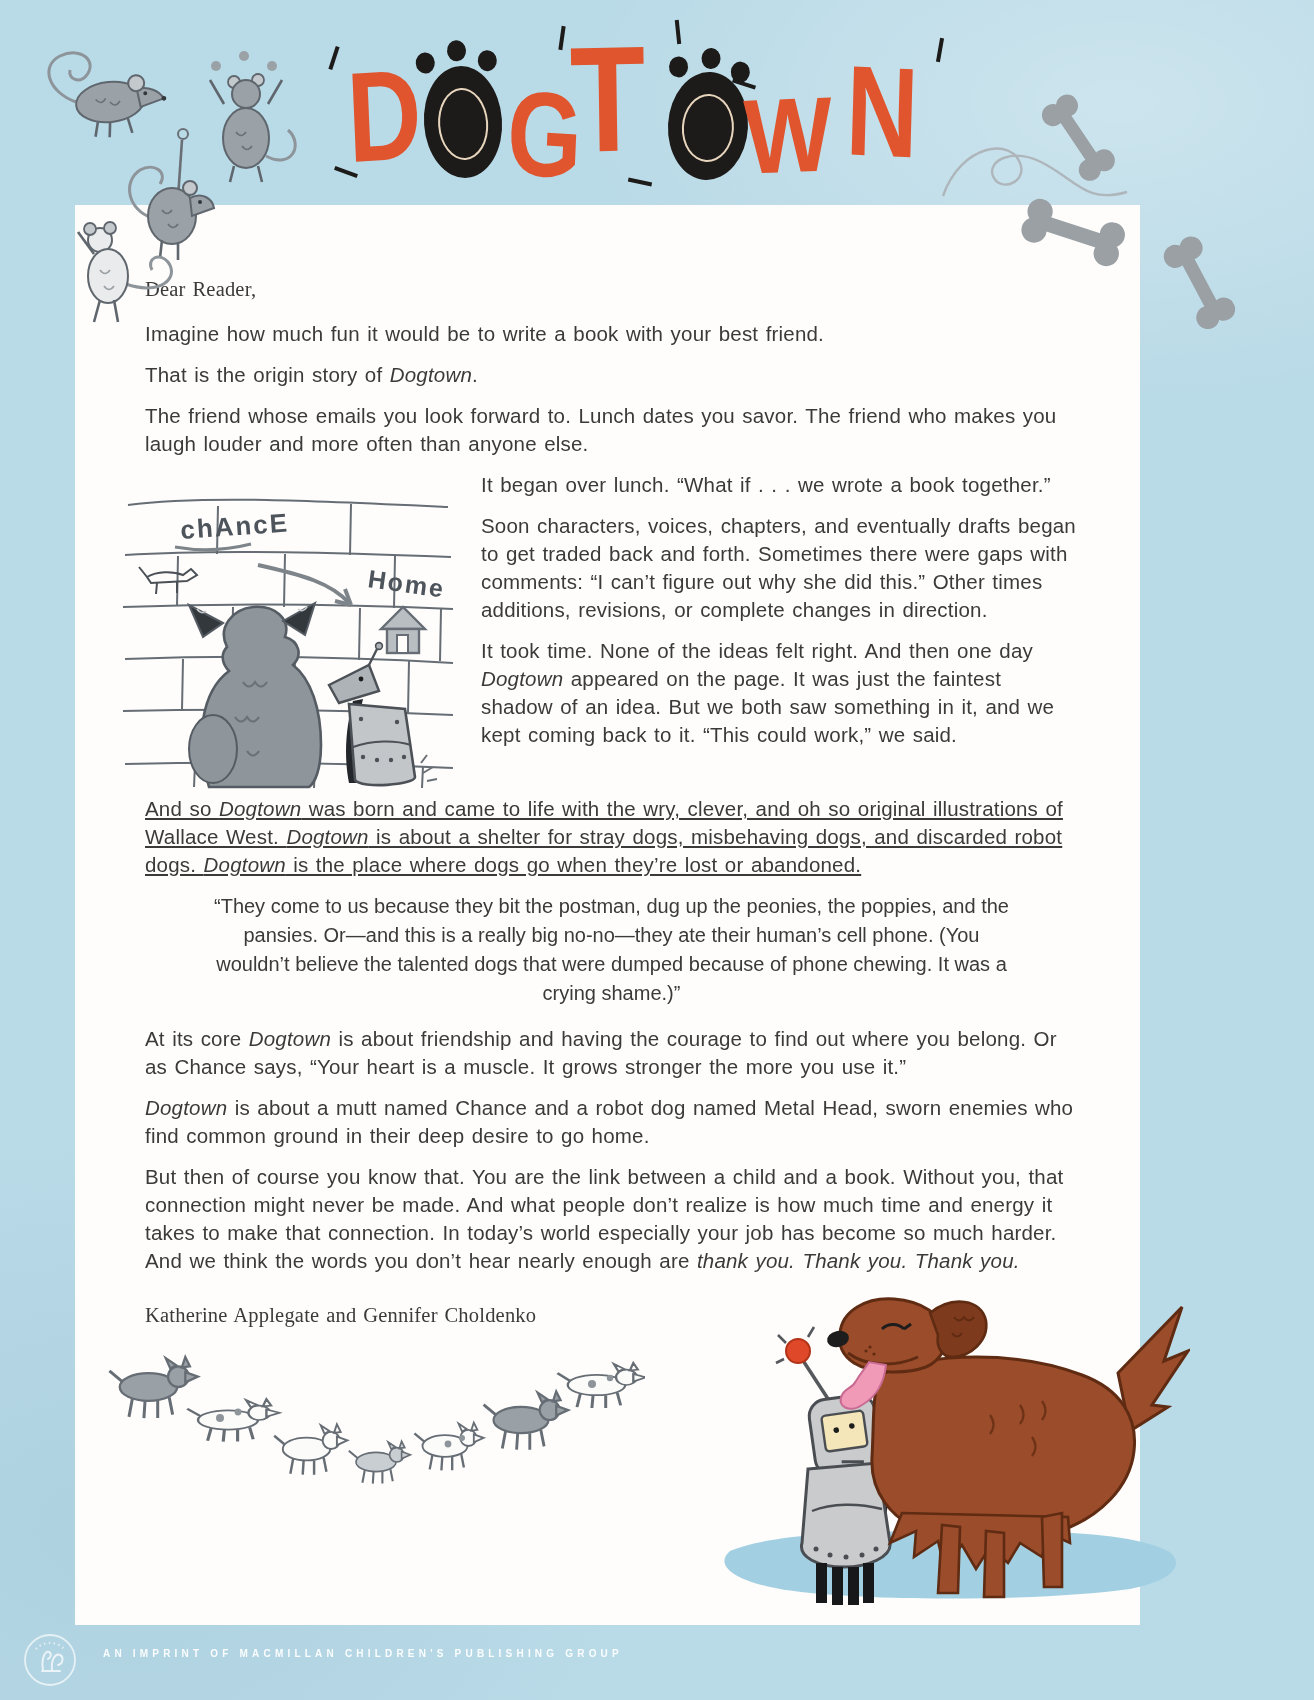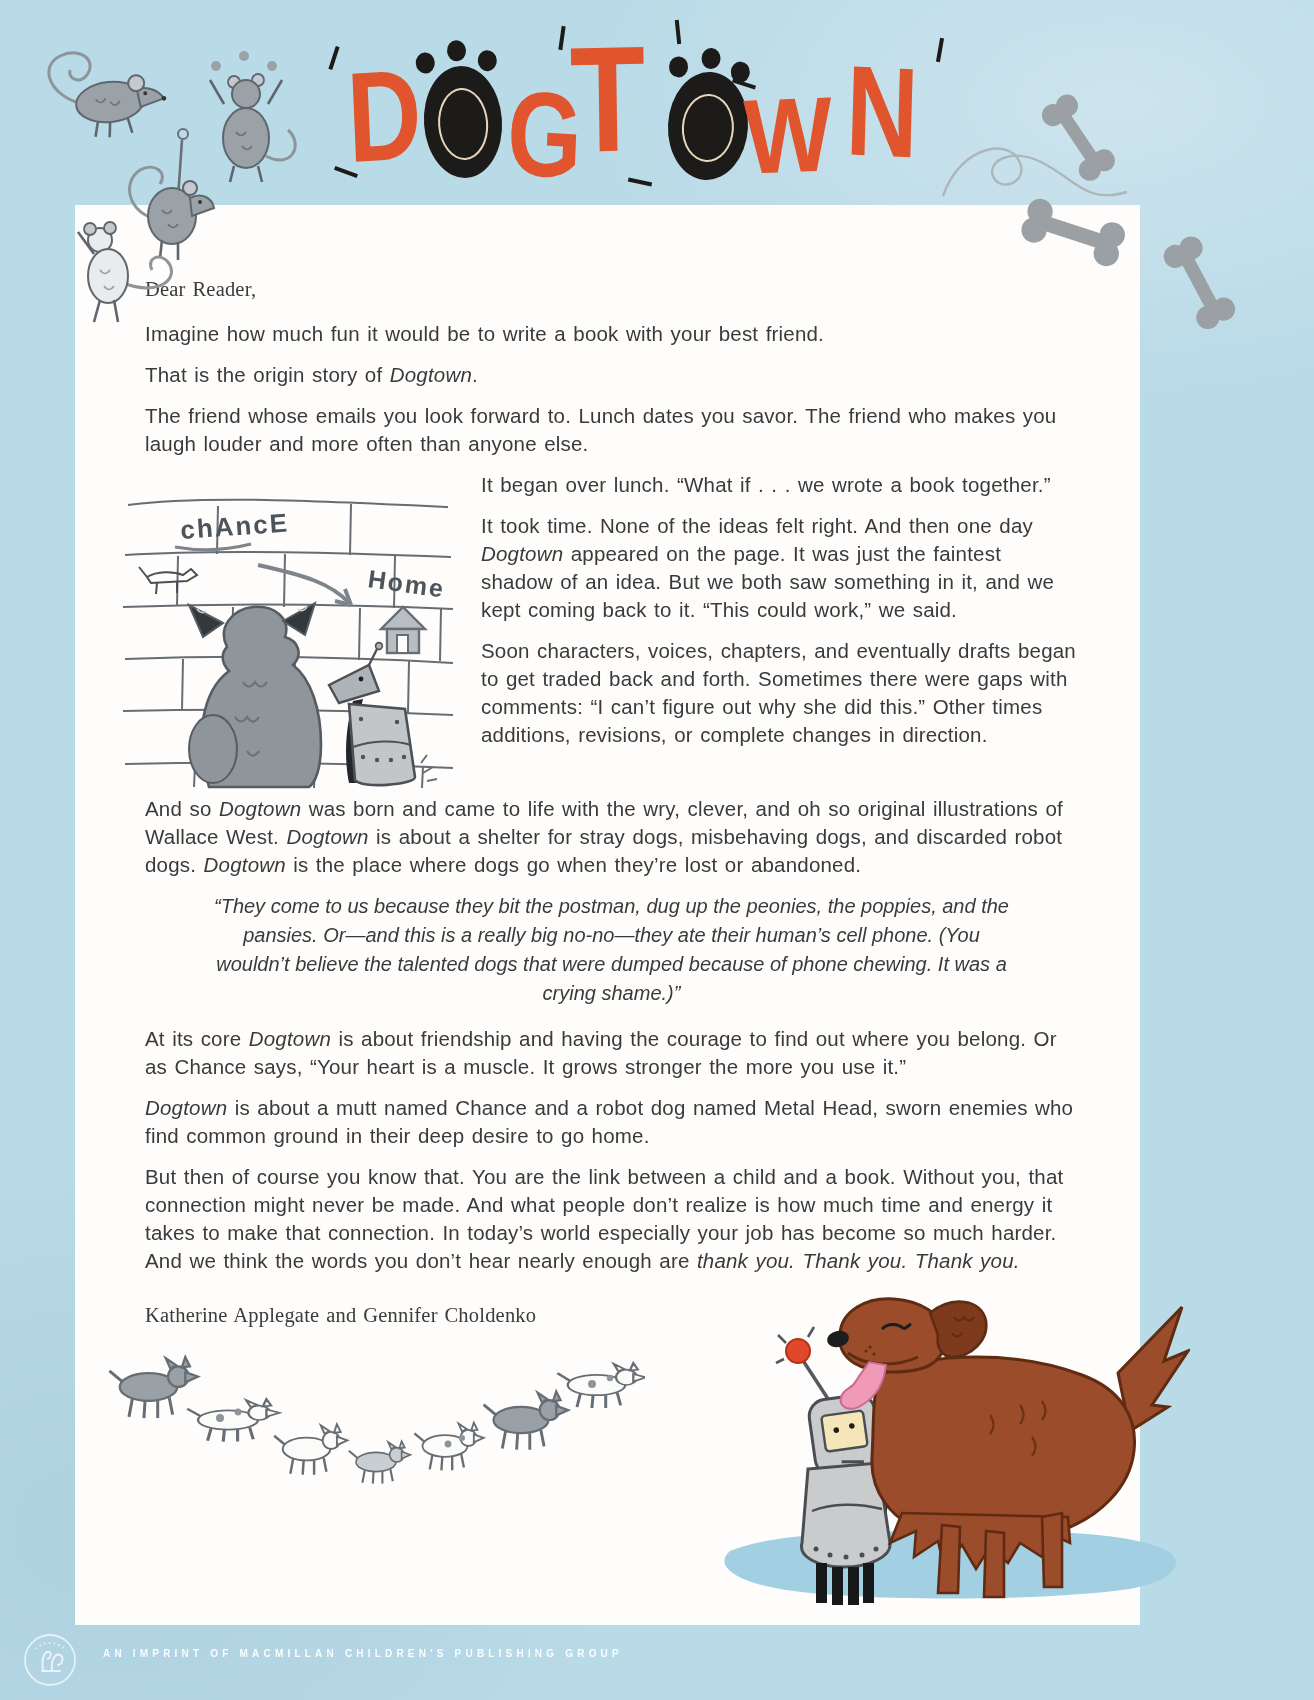--- a/index.html
+++ b/index.html
@@ -213,8 +213,8 @@
     </div>
 
     <p><span>It began over lunch. “What if . . . we wrote a book together.”</span></p>
+    <p><span>Soon characters, voices, chapters, and eventually drafts began to get traded back and forth. Sometimes there were gaps with comments: “I can’t figure out why she did this.” Other times additions, revisions, or complete changes in direction.</span></p>
     <p><span>It took time. None of the ideas felt right. And then one day </span><em>Dogtown</em><span> appeared on the page. It was just the faintest shadow of an idea. But we both saw something in it, and we kept coming back to it. “This could work,” we said.</span></p>
-    <p><span>Soon characters, voices, chapters, and eventually drafts began to get traded back and forth. Sometimes there were gaps with comments: “I can’t figure out why she did this.” Other times additions, revisions, or complete changes in direction.</span></p>
     <p class="clear"><span>And so </span><em>Dogtown</em><span> was born and came to life with the wry, clever, and oh so original illustrations of Wallace West. </span><em>Dogtown</em><span> is about a shelter for stray dogs, misbehaving dogs, and discarded robot dogs. </span><em>Dogtown</em><span> is the place where dogs go when they’re lost or abandoned.</span></p>
     <blockquote><span>“They come to us because they bit the postman, dug up the peonies, the poppies, and the pansies. Or—and this is a really big no-no—they ate their human’s cell phone. (You wouldn’t believe the talented dogs that were dumped because of phone chewing. It was a crying shame.)”</span></blockquote>
     <p><span>At its core </span><em>Dogtown</em><span> is about friendship and having the courage to find out where you belong. Or as Chance says, “Your heart is a muscle. It grows stronger the more you use it.”</span></p>

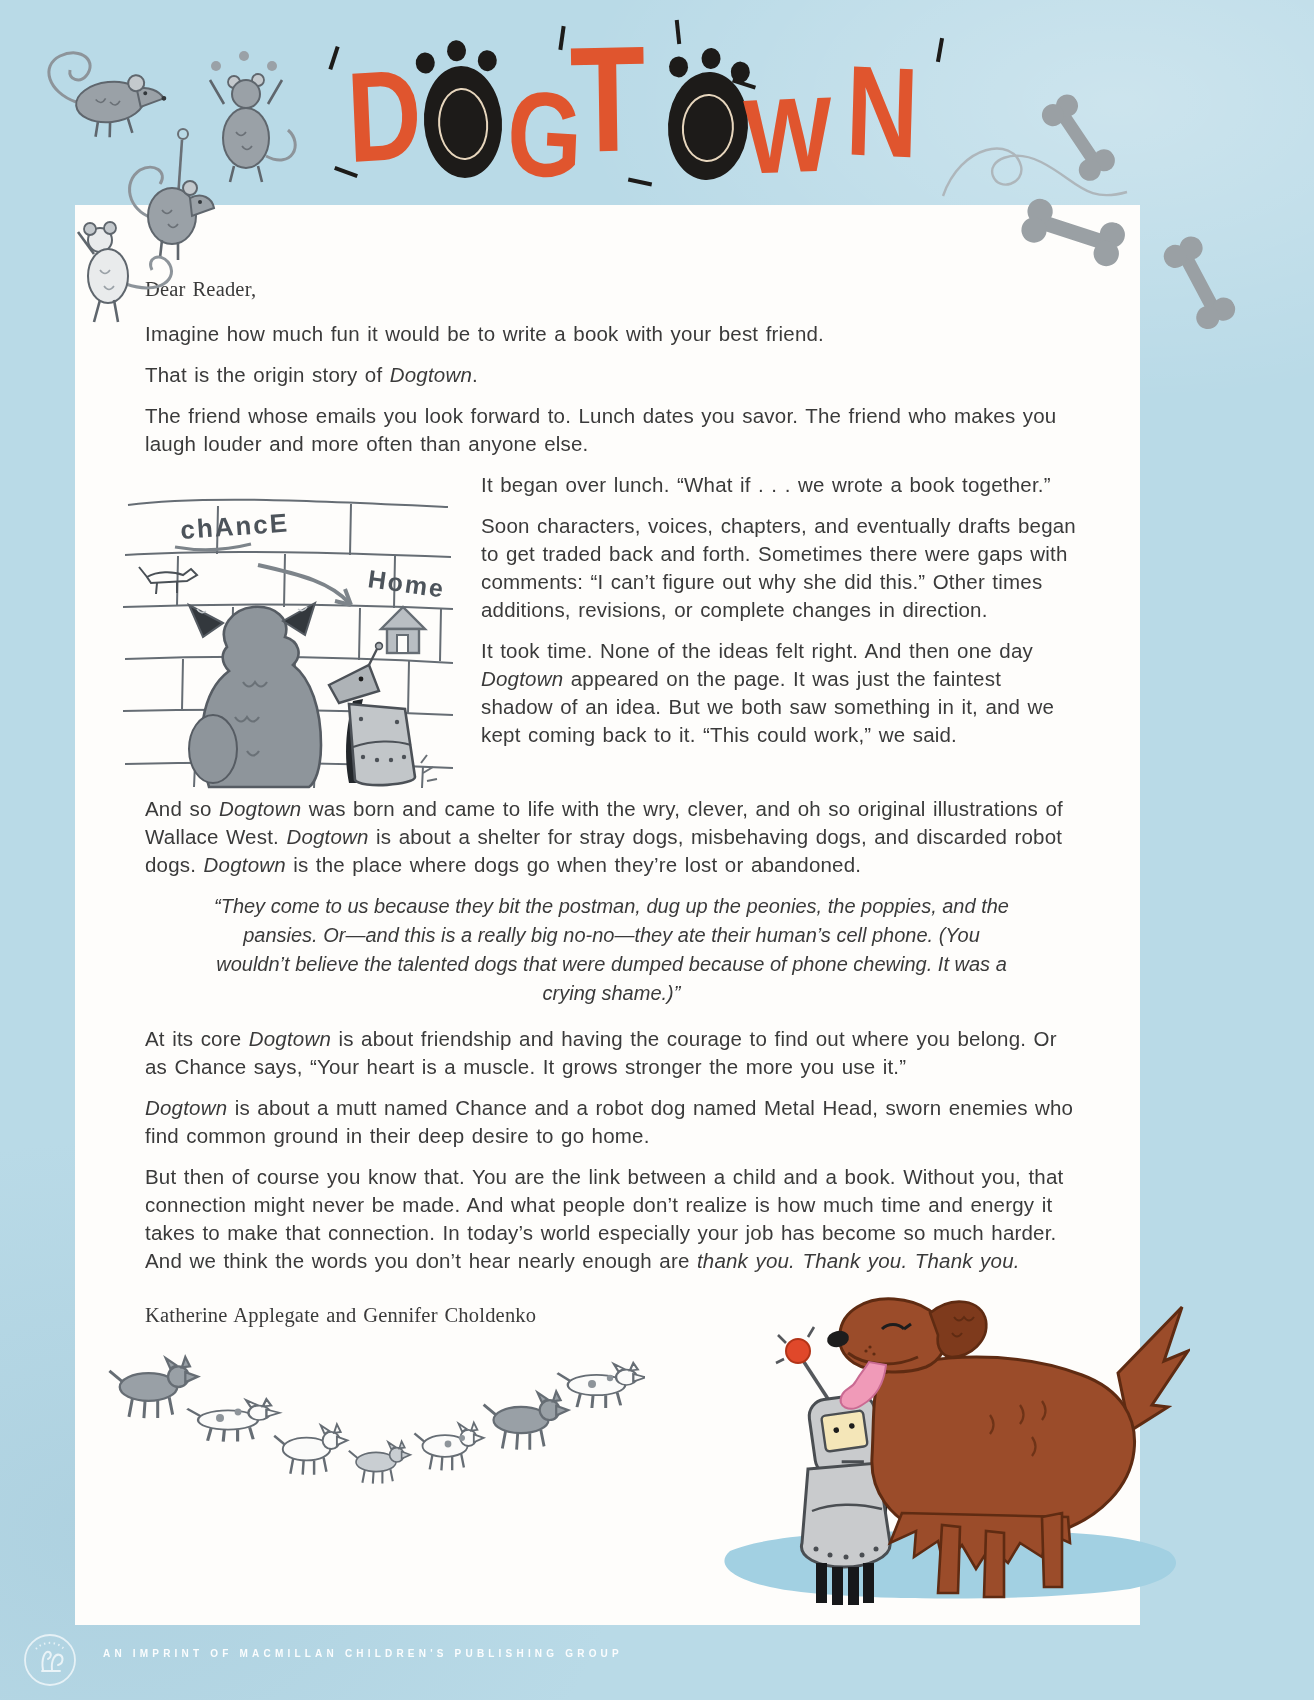--- a/index.html
+++ b/index.html
@@ -14,7 +14,7 @@
   .paper em{font-style:italic;}
   .salutation{font-family:"Liberation Serif", serif;font-size:23px;color:#2e2d2b;margin:0 0 17px !important;letter-spacing:.3px;}
   .wall-illo{float:left;width:330px;height:312px;margin:6px 28px 6px -22px;}
-  .clear{clear:left;}
+  .clear{clear:left;text-decoration:underline;}
   blockquote{font-style:italic;text-align:center;max-width:800px;margin:12px auto 17px;
     font-size:20px;line-height:29px;color:#3a3a3a;}
   .signature{font-family:"Liberation Serif", serif;font-size:27px;color:#2e2d2b;margin-top:26px !important;letter-spacing:.2px;}

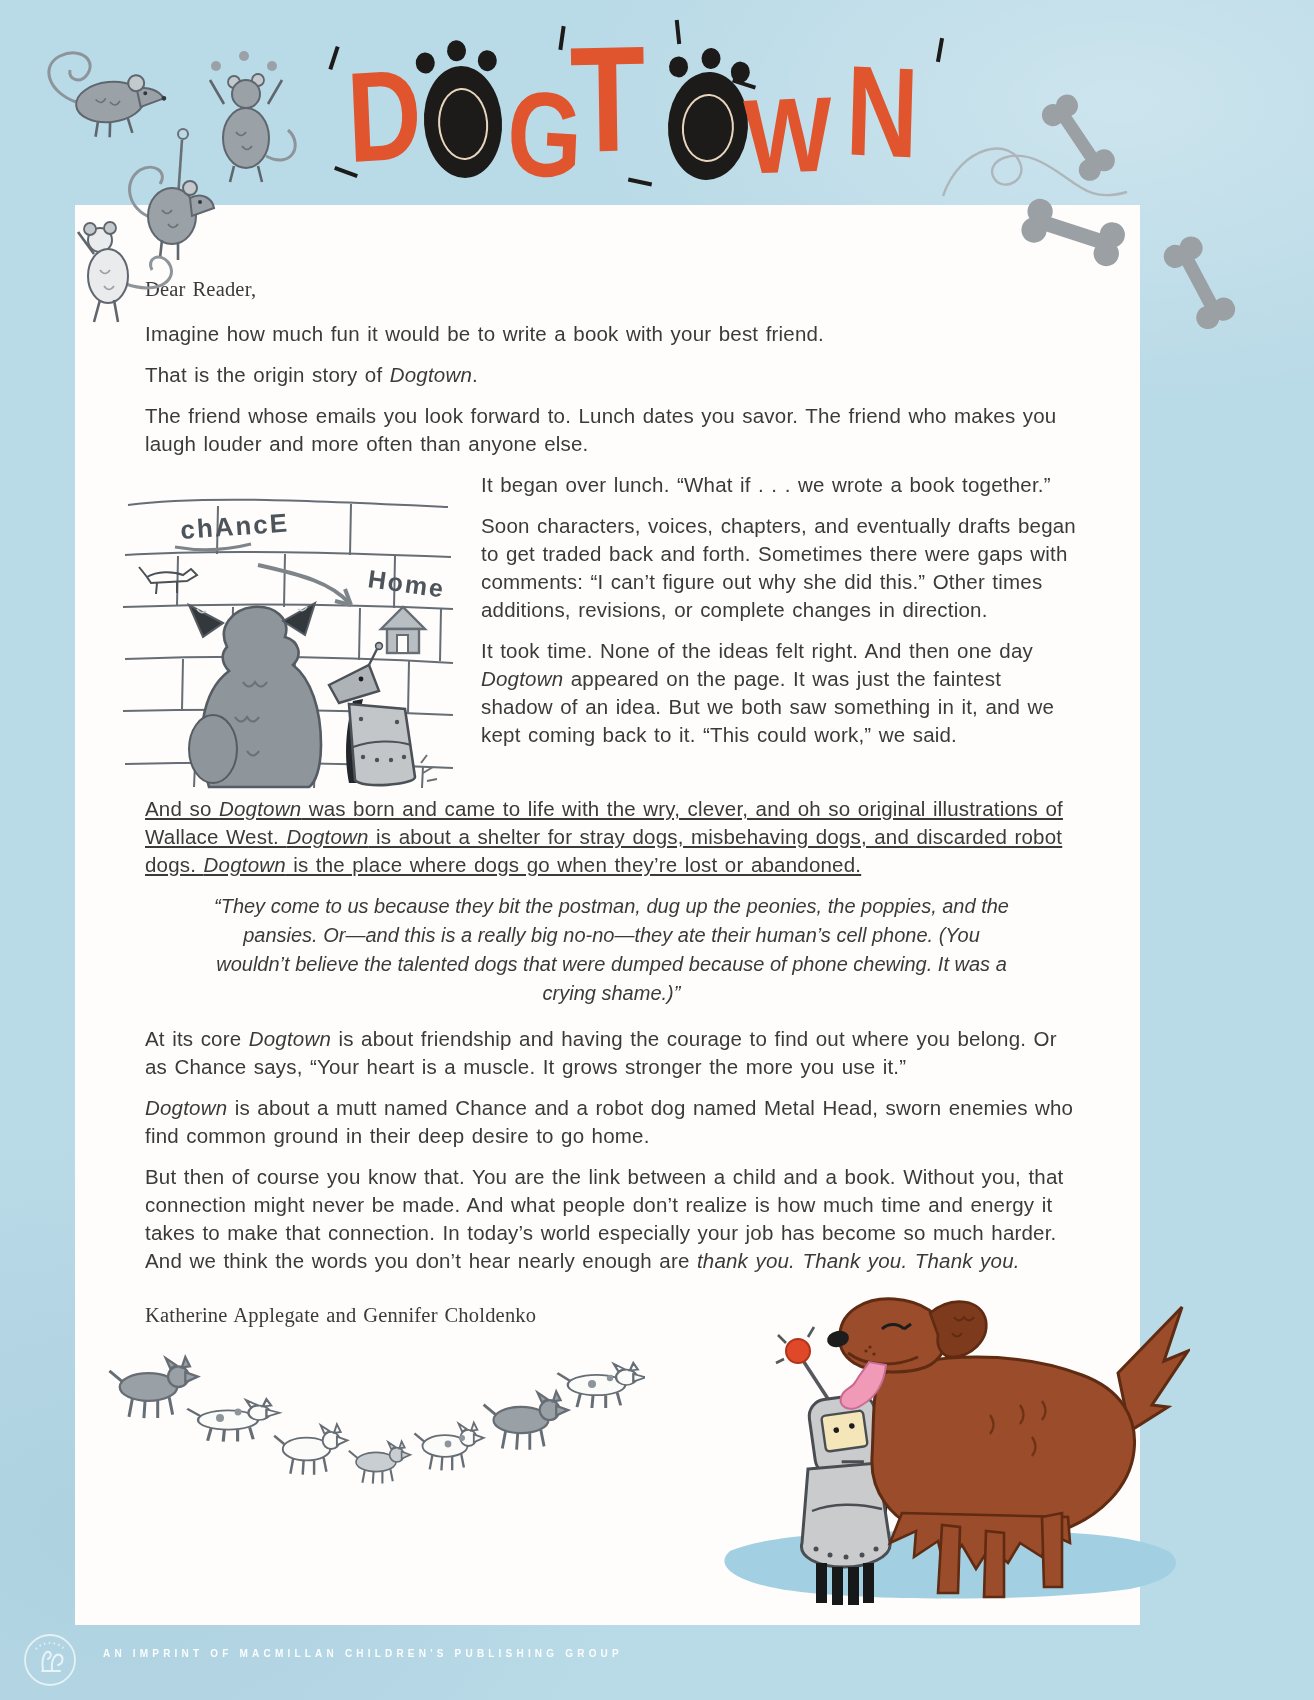--- a/index.html
+++ b/index.html
@@ -15,7 +15,7 @@
   .salutation{font-family:"Liberation Serif", serif;font-size:23px;color:#2e2d2b;margin:0 0 17px !important;letter-spacing:.3px;}
   .wall-illo{float:left;width:330px;height:312px;margin:6px 28px 6px -22px;}
   .clear{clear:left;text-decoration:underline;}
-  blockquote{font-style:italic;text-align:center;max-width:800px;margin:12px auto 17px;
+  blockquote{text-align:center;max-width:800px;margin:12px auto 17px;
     font-size:20px;line-height:29px;color:#3a3a3a;}
   .signature{font-family:"Liberation Serif", serif;font-size:27px;color:#2e2d2b;margin-top:26px !important;letter-spacing:.2px;}
 

